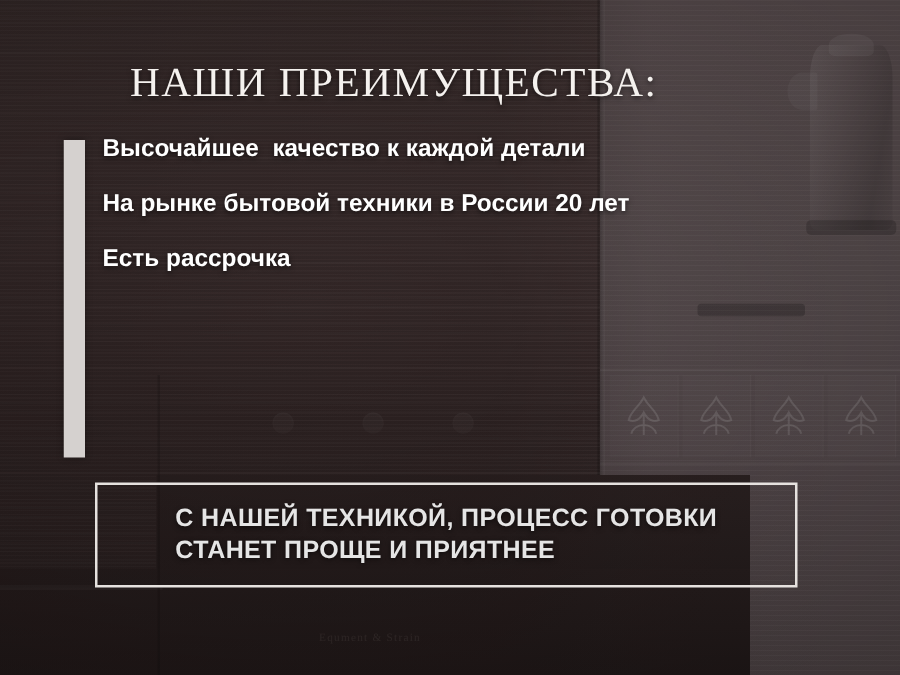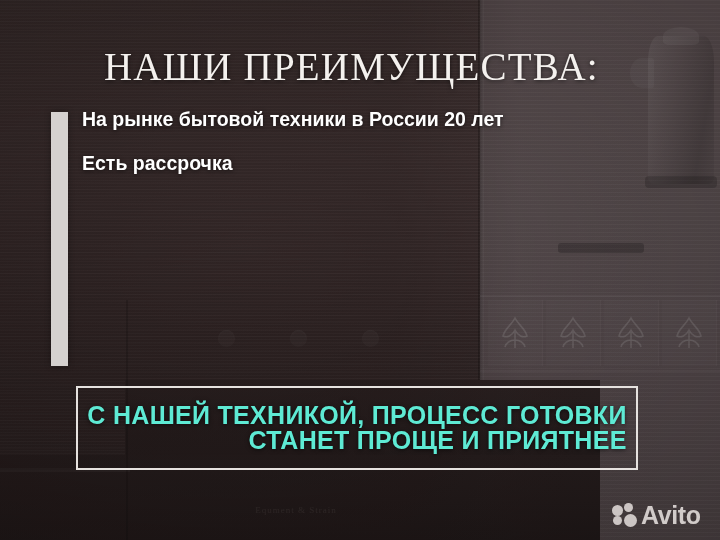--- a/index.html
+++ b/index.html
@@ -164,7 +164,7 @@
     position: absolute;
     left: 104px; top: 43px;
     font-family: "Liberation Serif", serif;
-    font-size: 39px;
+    font-size: 33px;
     line-height: 48px;
     letter-spacing: 1.2px;
     color: #f4f1ee;

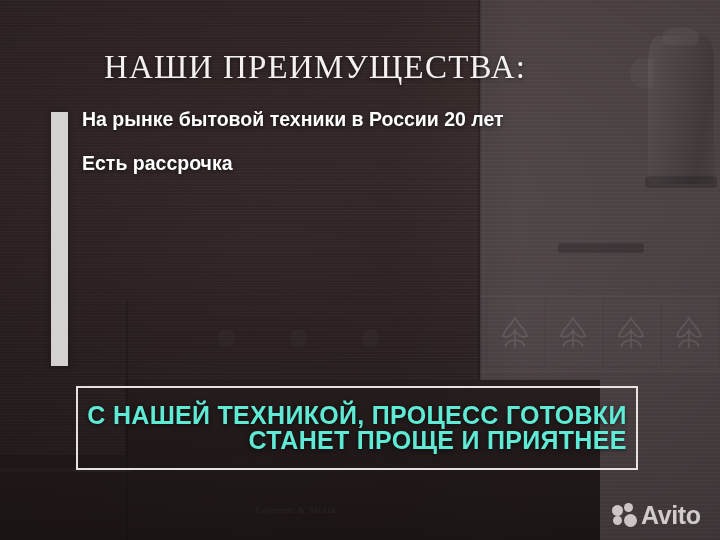--- a/index.html
+++ b/index.html
@@ -325,6 +325,7 @@
     <div class="accent-bar"></div>
 
     <div class="benefits">
+      <div class="benefit">Высочайшее  качество к каждой детали</div>
       <div class="benefit">На рынке бытовой техники в России 20 лет</div>
       <div class="benefit">Есть рассрочка</div>
     </div>

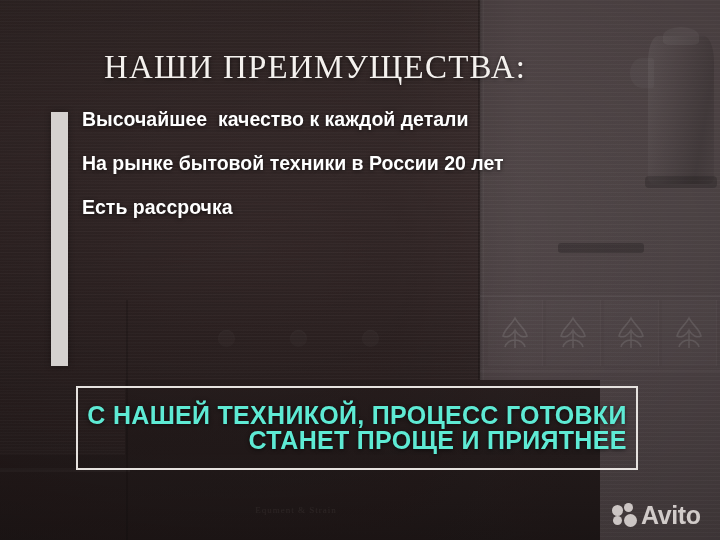--- a/index.html
+++ b/index.html
@@ -207,11 +207,11 @@
     justify-content: center;
   }
   .cta-text {
-    font-size: 25px;
+    font-size: 20px;
     line-height: 25px;
     font-weight: bold;
-    color: #5eead4;
-    text-align: right;
+    color: #e5e5e5;
+    text-align: left;
     letter-spacing: 0.3px;
     white-space: pre-line;
     text-shadow: 0 1px 4px rgba(0,0,0,0.6);

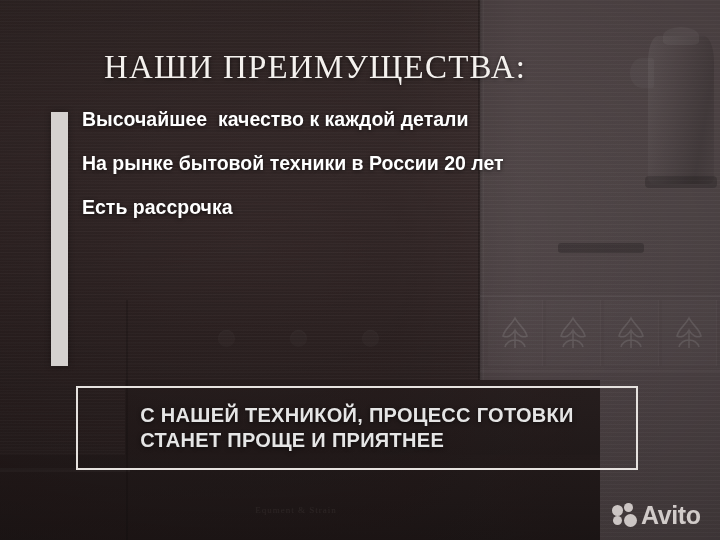--- a/index.html
+++ b/index.html
@@ -335,15 +335,6 @@
 СТАНЕТ ПРОЩЕ И ПРИЯТНЕЕ</div>
     </div>
 
-    <div class="avito">
-      <span class="avito-dots">
-        <i class="d1"></i>
-          <i class="d2"></i>
-          <i class="d3"></i>
-          <i class="d4"></i>
-      </span>
-      <span class="avito-word">Avito</span>
-    </div>
 
   </div>
 </div>

